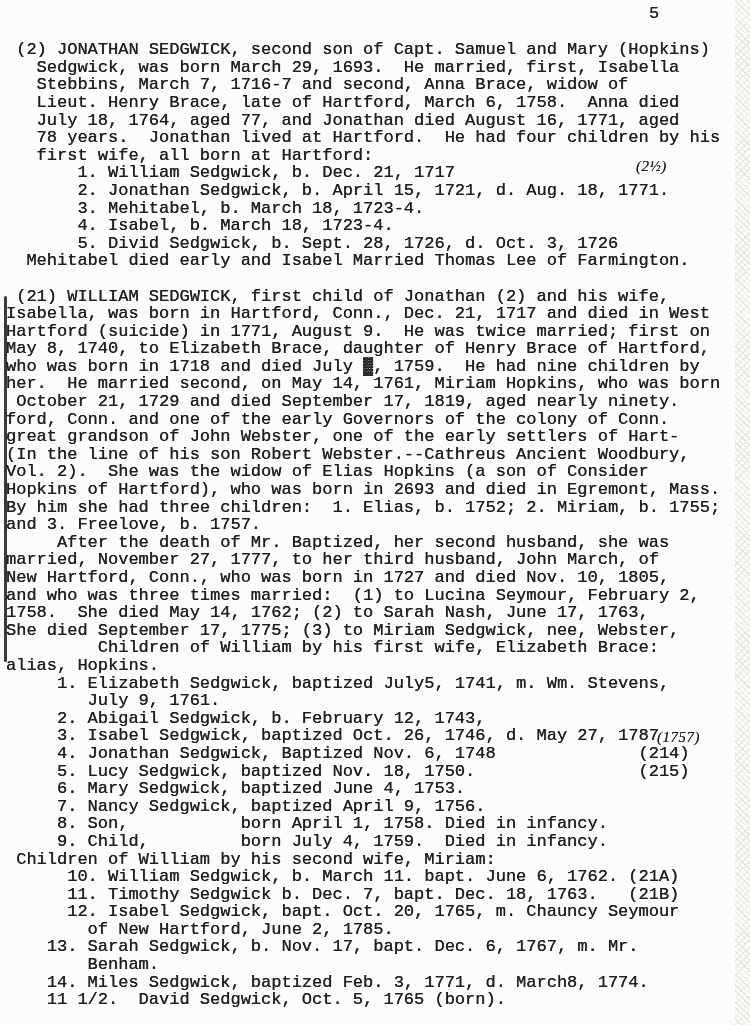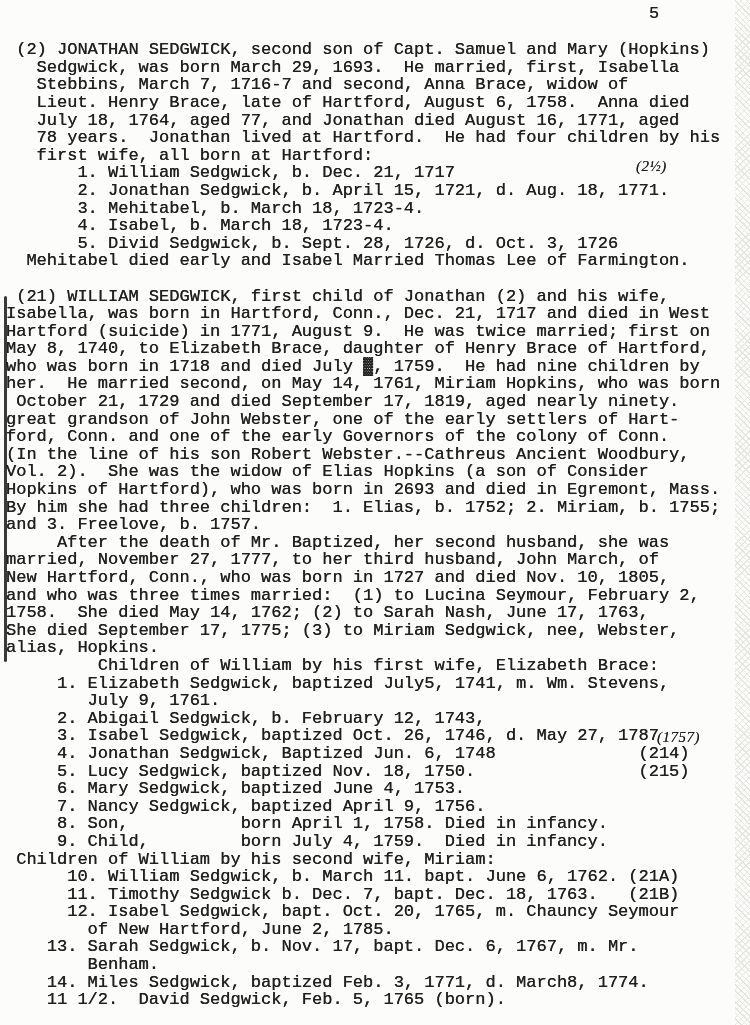--- a/index.html
+++ b/index.html
@@ -50,7 +50,7 @@
       <div class="line"> (2) JONATHAN SEDGWICK, second son of Capt. Samuel and Mary (Hopkins)</div>
       <div class="line">   Sedgwick, was born March 29, 1693.  He married, first, Isabella</div>
       <div class="line">   Stebbins, March 7, 1716-7 and second, Anna Brace, widow of</div>
-      <div class="line">   Lieut. Henry Brace, late of Hartford, August 6, 1758.  Anna died</div>
+      <div class="line">   Lieut. Henry Brace, late of Hartford, March 6, 1758.  Anna died</div>
       <div class="line">   July 18, 1764, aged 77, and Jonathan died August 16, 1771, aged</div>
       <div class="line">   78 years.  Jonathan lived at Hartford.  He had four children by his</div>
       <div class="line">   first wife, all born at Hartford:</div>

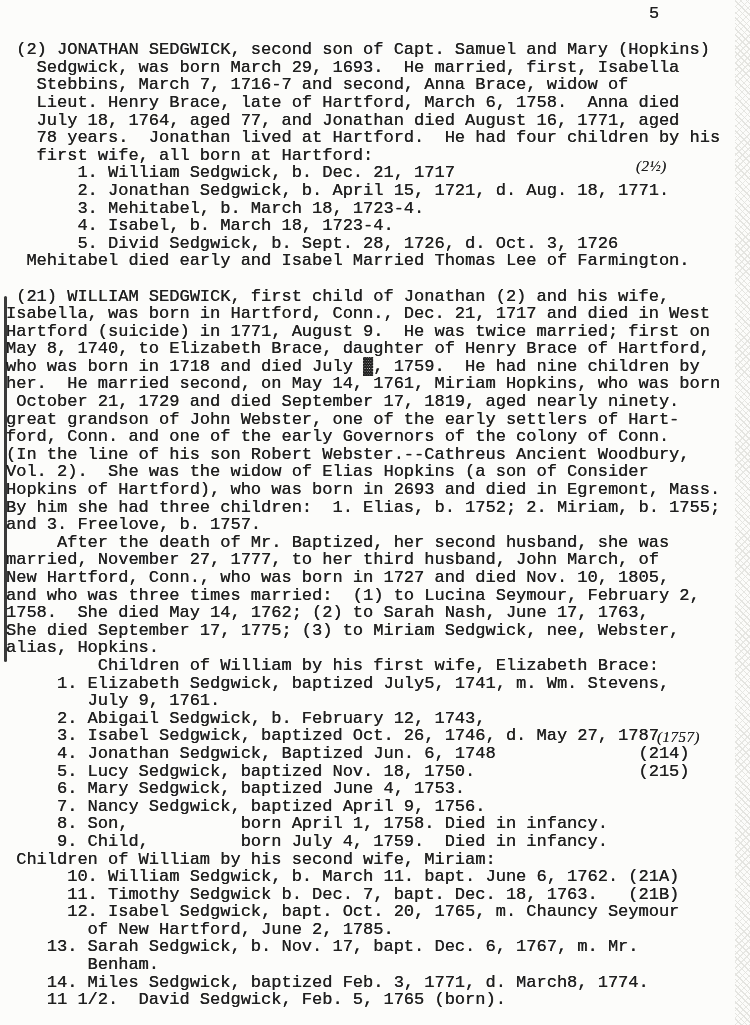--- a/index.html
+++ b/index.html
@@ -68,8 +68,8 @@
       <div class="line">who was born in 1718 and died July ▓, 1759.  He had nine children by</div>
       <div class="line">her.  He married second, on May 14, 1761, Miriam Hopkins, who was born</div>
       <div class="line"> October 21, 1729 and died September 17, 1819, aged nearly ninety.</div>
+      <div class="line">ford, Conn. and one of the early Governors of the colony of Conn.</div>
       <div class="line">great grandson of John Webster, one of the early settlers of Hart-</div>
-      <div class="line">ford, Conn. and one of the early Governors of the colony of Conn.</div>
       <div class="line">(In the line of his son Robert Webster.--Cathreus Ancient Woodbury,</div>
       <div class="line">Vol. 2).  She was the widow of Elias Hopkins (a son of Consider</div>
       <div class="line">Hopkins of Hartford), who was born in 2693 and died in Egremont, Mass.</div>

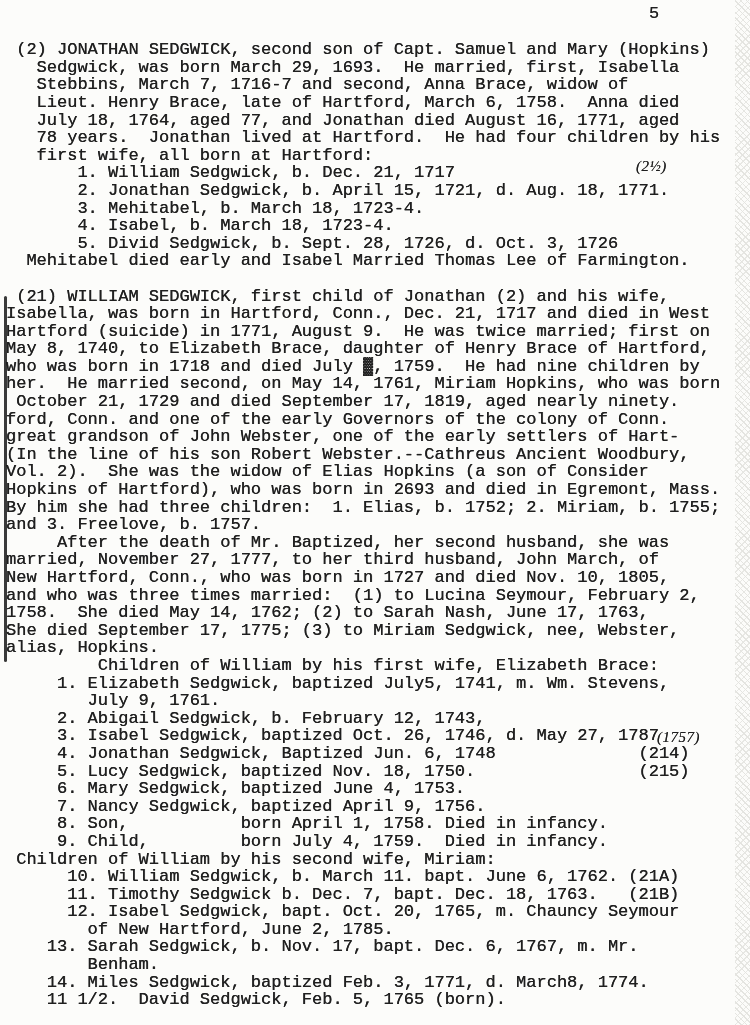--- a/index.html
+++ b/index.html
@@ -81,8 +81,8 @@
       <div class="line">and who was three times married:  (1) to Lucina Seymour, February 2,</div>
       <div class="line">1758.  She died May 14, 1762; (2) to Sarah Nash, June 17, 1763,</div>
       <div class="line">She died September 17, 1775; (3) to Miriam Sedgwick, nee, Webster,</div>
+      <div class="line">         Children of William by his first wife, Elizabeth Brace:</div>
       <div class="line">alias, Hopkins.</div>
-      <div class="line">         Children of William by his first wife, Elizabeth Brace:</div>
       <div class="line">     1. Elizabeth Sedgwick, baptized July5, 1741, m. Wm. Stevens,</div>
       <div class="line">        July 9, 1761.</div>
       <div class="line">     2. Abigail Sedgwick, b. February 12, 1743,</div>

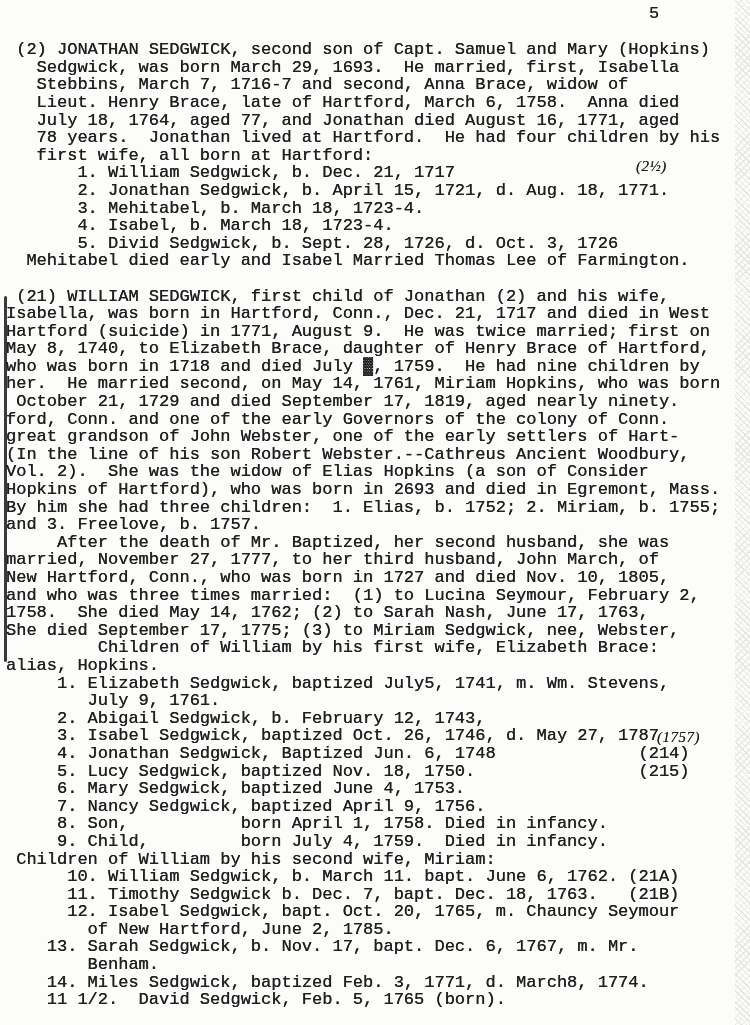--- a/index.html
+++ b/index.html
@@ -87,7 +87,7 @@
       <div class="line">        July 9, 1761.</div>
       <div class="line">     2. Abigail Sedgwick, b. February 12, 1743,</div>
       <div class="line">     3. Isabel Sedgwick, baptized Oct. 26, 1746, d. May 27, 1787<span class="ann" style="left: 651px; top: -4px; margin-top: 6px;">(1757)</span></div>
-      <div class="line">     4. Jonathan Sedgwick, Baptized Jun. 6, 1748              (214)</div>
+      <div class="line">     4. Jonathan Sedgwick, Baptized Nov. 6, 1748              (214)</div>
       <div class="line">     5. Lucy Sedgwick, baptized Nov. 18, 1750.                (215)</div>
       <div class="line">     6. Mary Sedgwick, baptized June 4, 1753.</div>
       <div class="line">     7. Nancy Sedgwick, baptized April 9, 1756.</div>

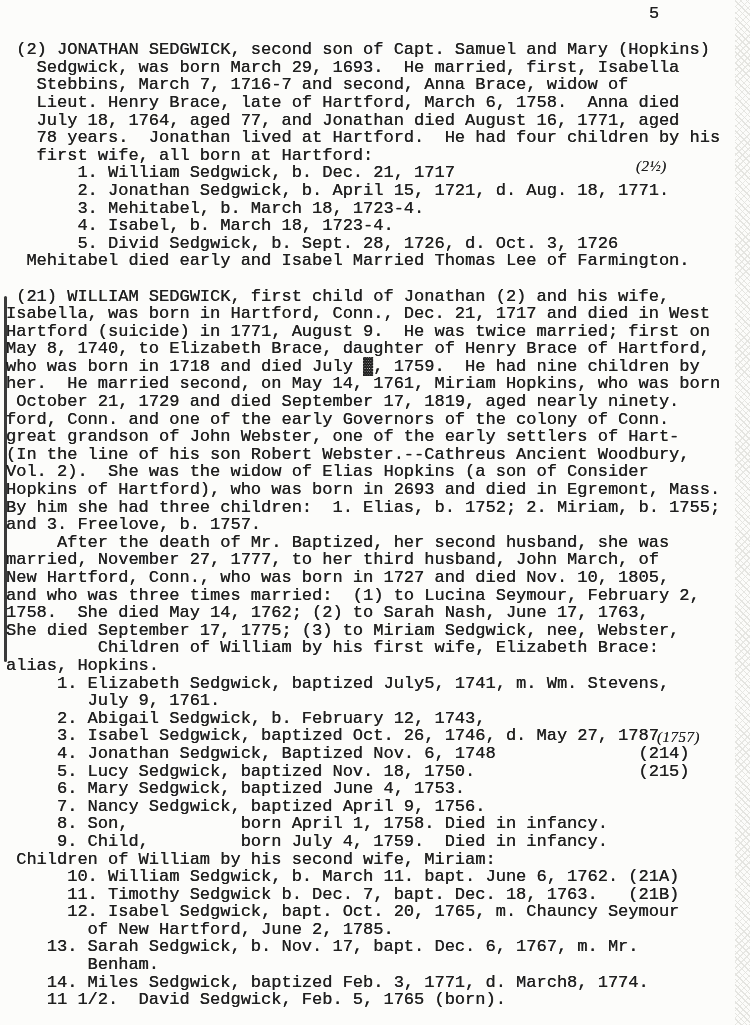--- a/index.html
+++ b/index.html
@@ -101,7 +101,7 @@
       <div class="line">    13. Sarah Sedgwick, b. Nov. 17, bapt. Dec. 6, 1767, m. Mr.</div>
       <div class="line">        Benham.</div>
       <div class="line">    14. Miles Sedgwick, baptized Feb. 3, 1771, d. March8, 1774.</div>
-      <div class="line">    11 1/2.  David Sedgwick, Feb. 5, 1765 (born).</div>
+      <div class="line">    11 1/2.  David Sedgwick, Oct. 5, 1765 (born).</div>
     </div>
   <div class="left-rule"></div>
   <div class="edge-band"></div>

